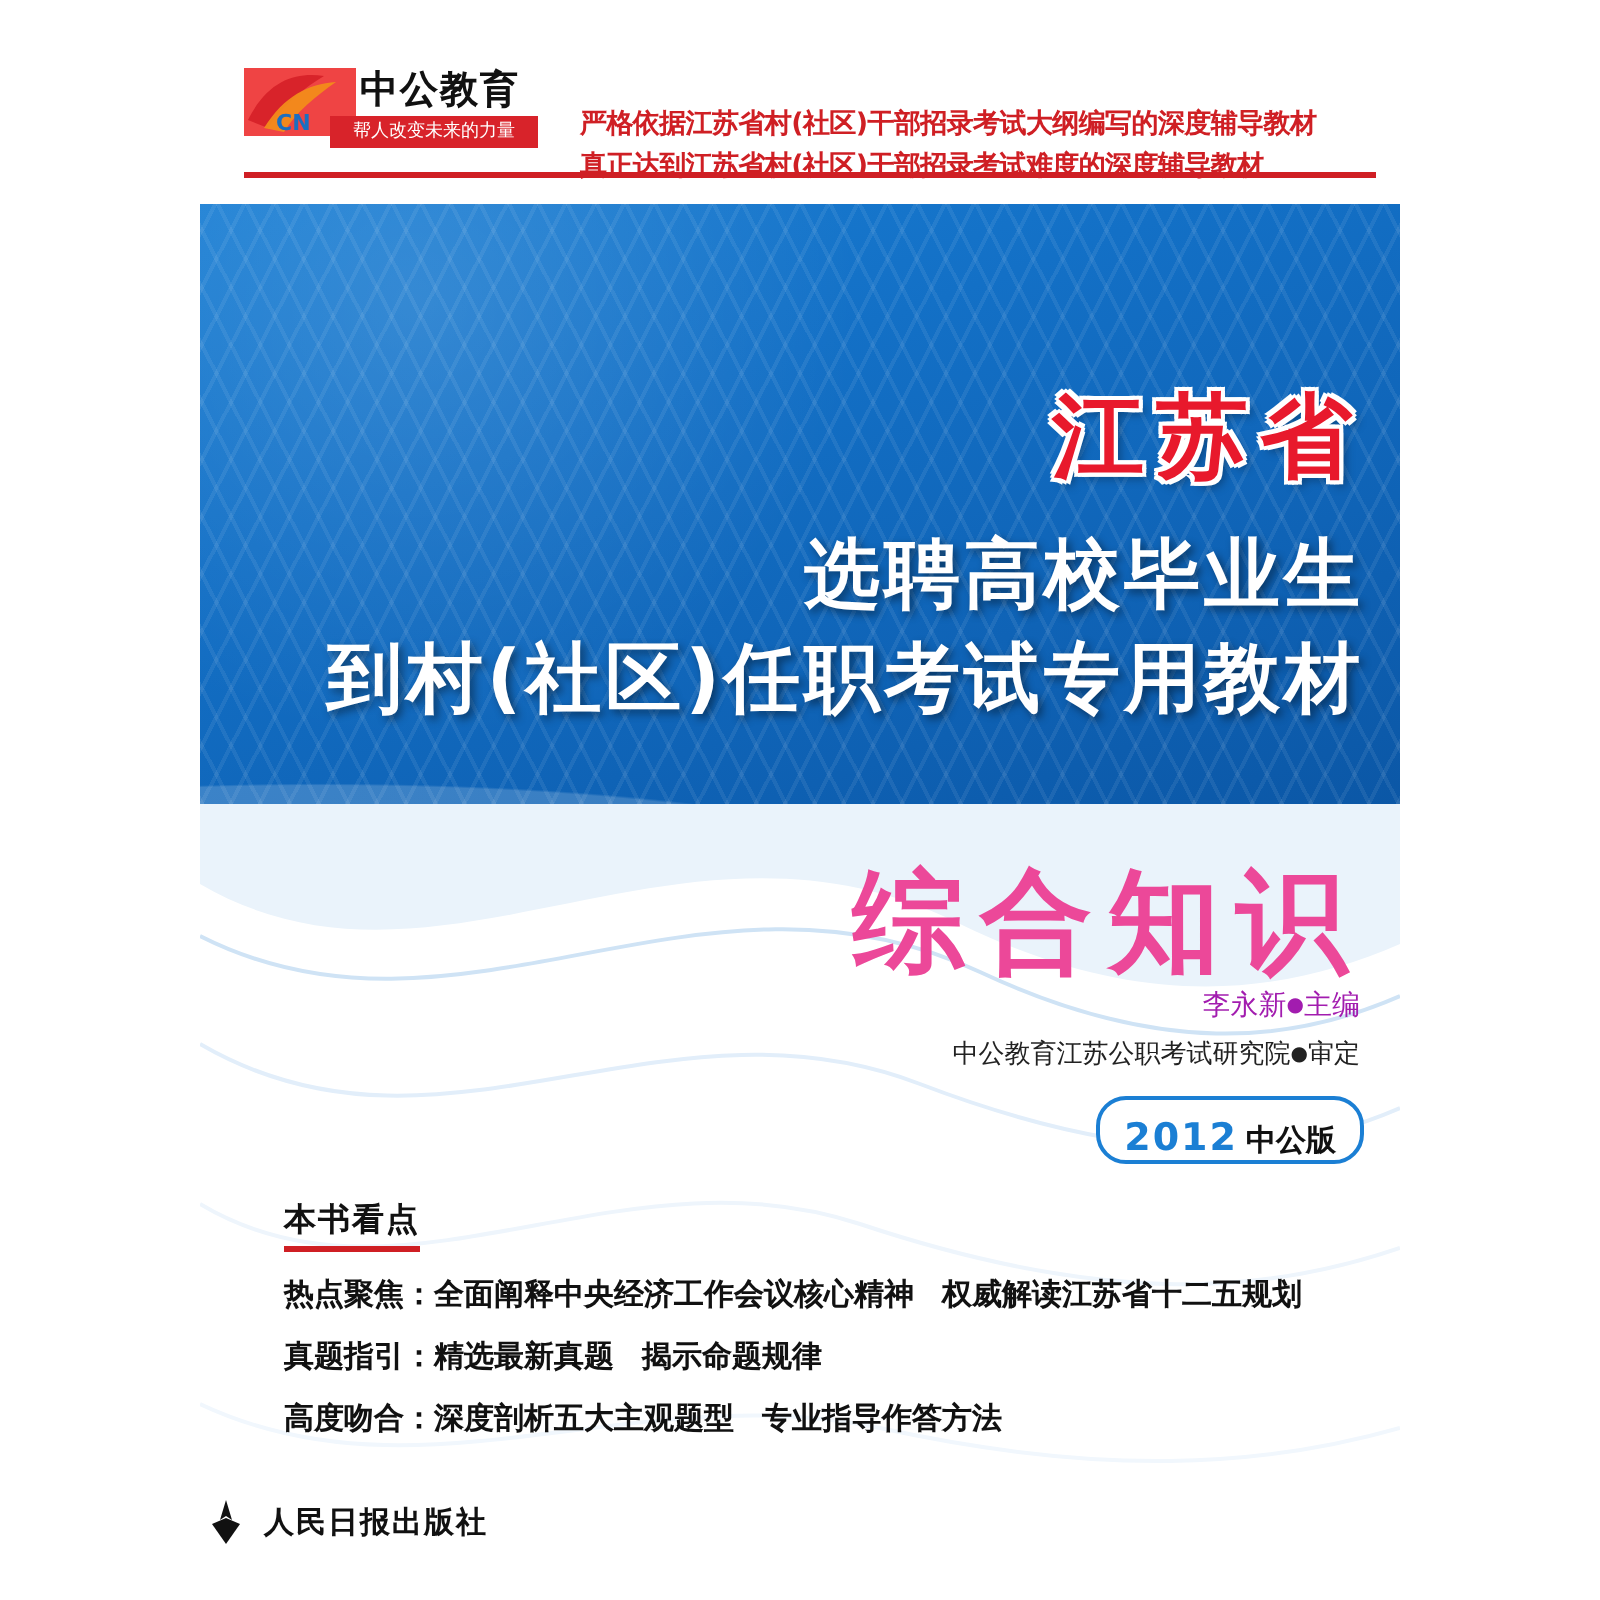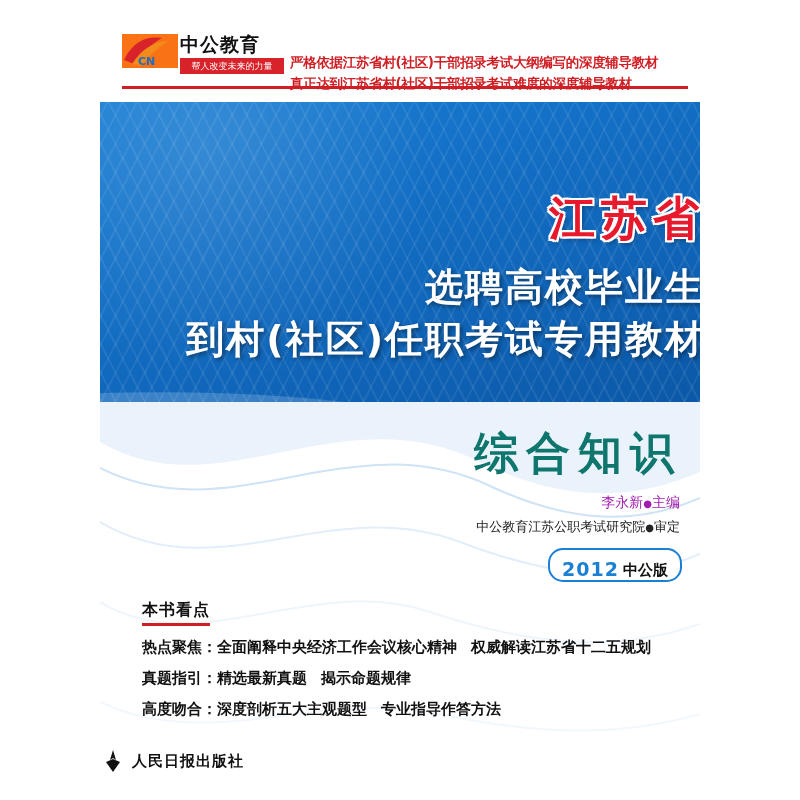--- a/index.html
+++ b/index.html
@@ -26,7 +26,7 @@
   }
   .logo-mark{
     position:absolute;left:0;top:2px;width:56px;height:34px;
-    background:#f97316;
+    background:#ef4444;
     border:0;
     overflow:hidden;
   }

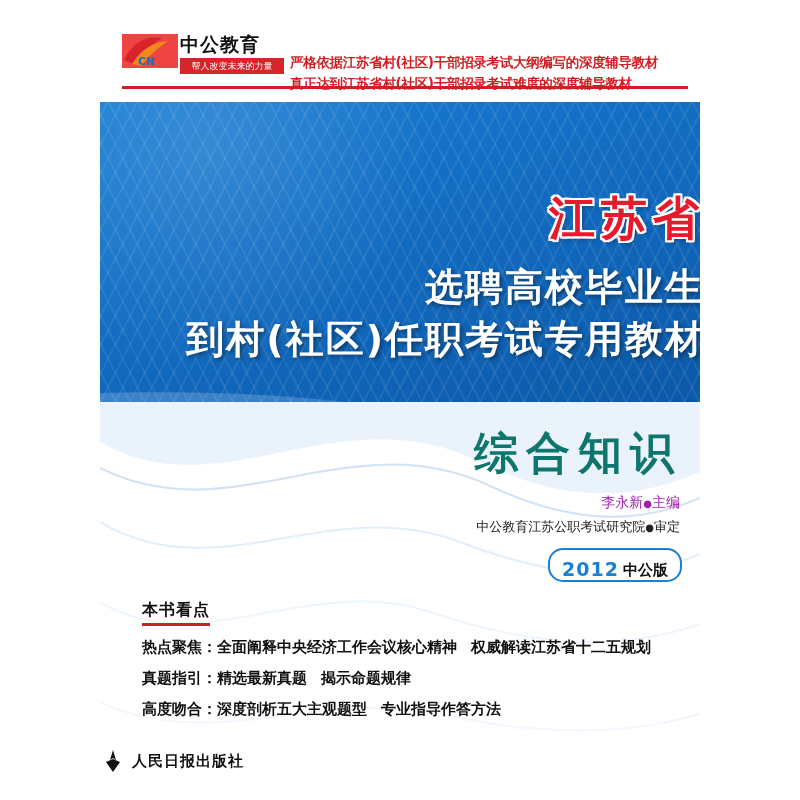--- a/index.html
+++ b/index.html
@@ -38,7 +38,7 @@
     font-family:"DejaVu Sans","Liberation Sans",sans-serif;
   }
   .logo-slogan{
-    position:absolute;left:58px;top:26px;
+    position:absolute;left:43px;top:26px;
     width:104px;height:16px;
     background:#d8232a;
     color:#fff;font-size:9px;line-height:16px;text-align:center;

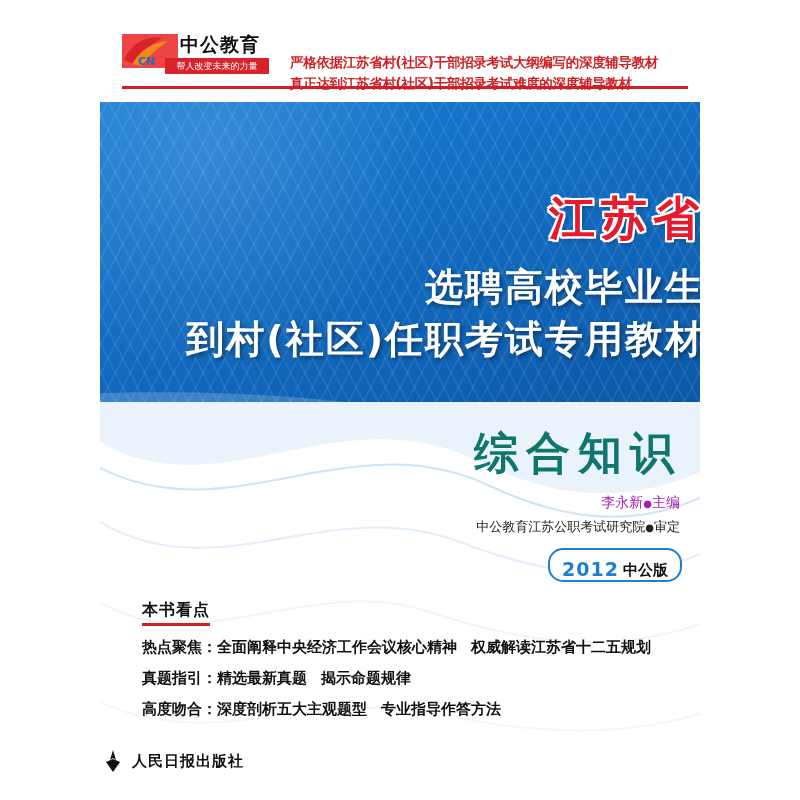--- a/index.html
+++ b/index.html
@@ -62,7 +62,6 @@
     position:absolute;left:0;top:92px;width:600px;height:300px;
     background:linear-gradient(160deg,#1b7fd4 0%,#1370c6 35%,#0f63b6 70%,#0b57a6 100%);
     overflow:hidden;
-    padding-left:23px;
   }
   .bluepanel::before{
     content:"";position:absolute;left:0;top:0;width:600px;height:300px;

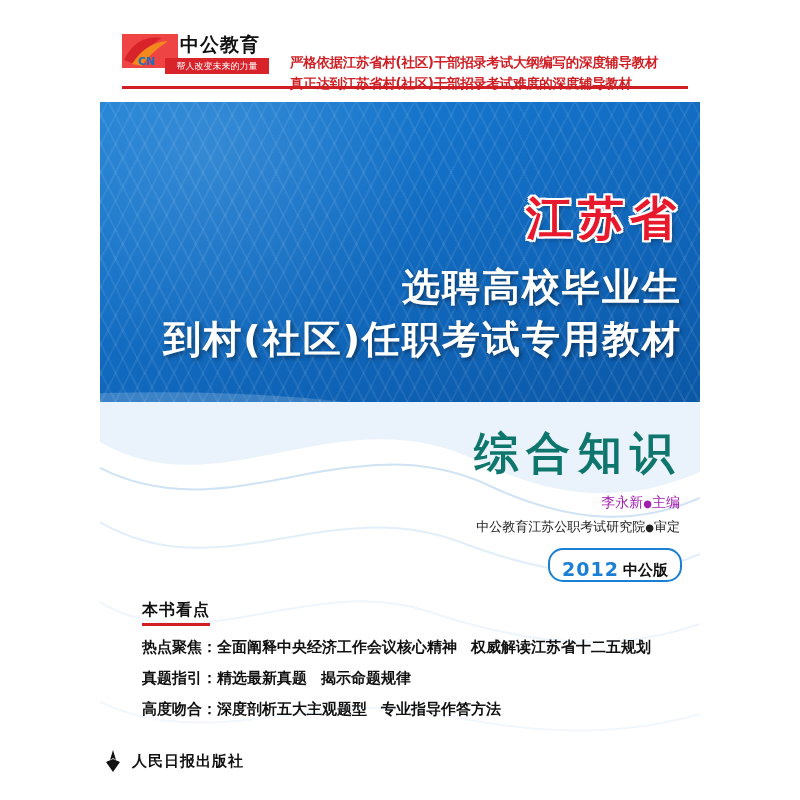--- a/index.html
+++ b/index.html
@@ -113,7 +113,7 @@
 
   .subject{
     position:absolute;right:18px;top:22px;
-    font-size:44px;font-weight:bold;color:#0f766e;
+    font-size:56px;font-weight:bold;color:#ec4899;
     letter-spacing:8px;
   }
   .author{

